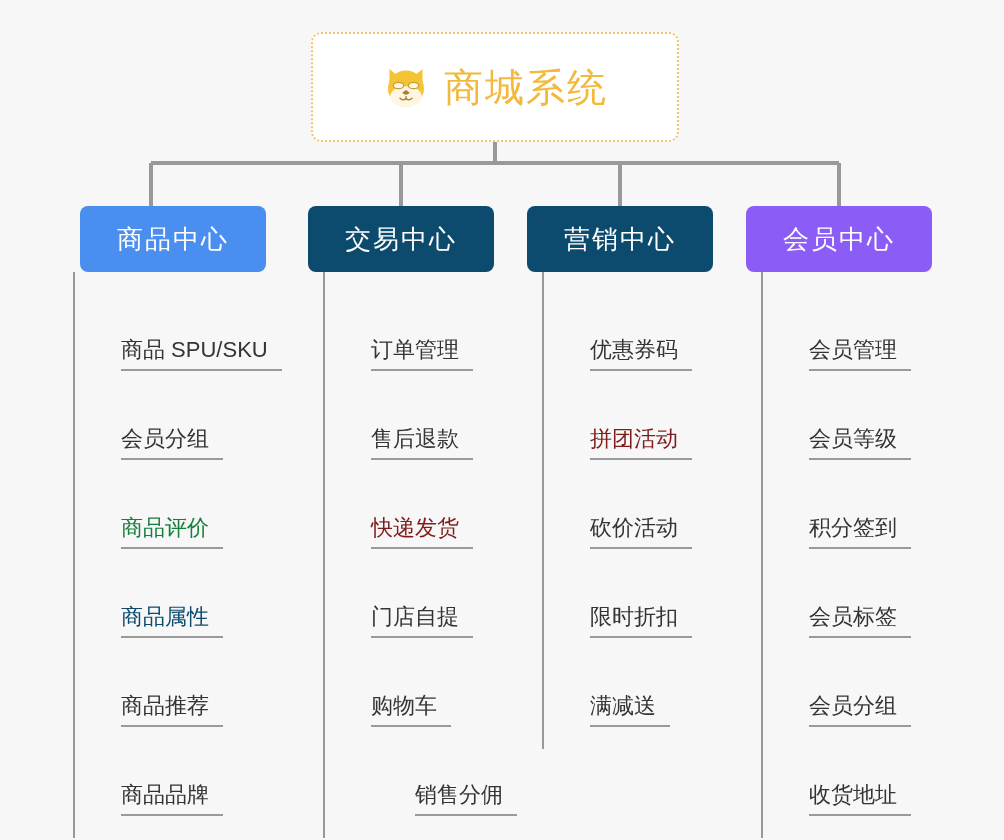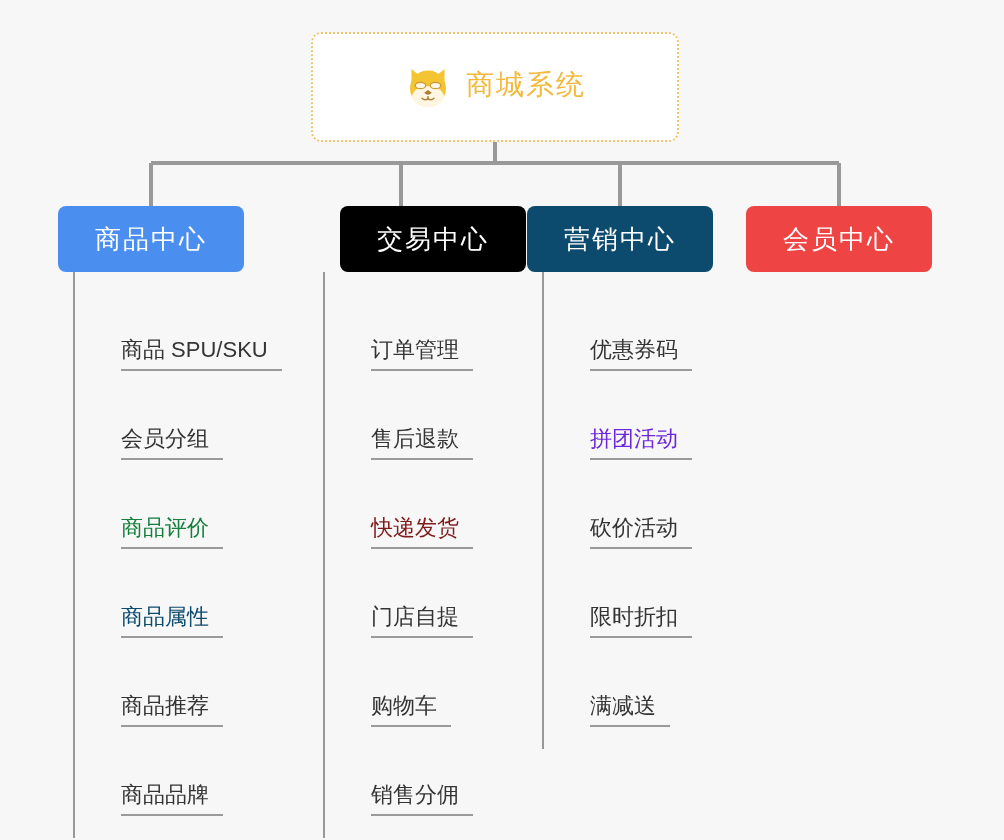--- a/index.html
+++ b/index.html
@@ -43,12 +43,11 @@
     display: block;
   }
   .root-title {
-    font-size: 28px;
+    font-size: 39px;
     line-height: 1;
     color: #f2b93d;
     letter-spacing: 2px;
     white-space: nowrap;
-    font-family: Liberation Mono, monospace;
   }
 
   

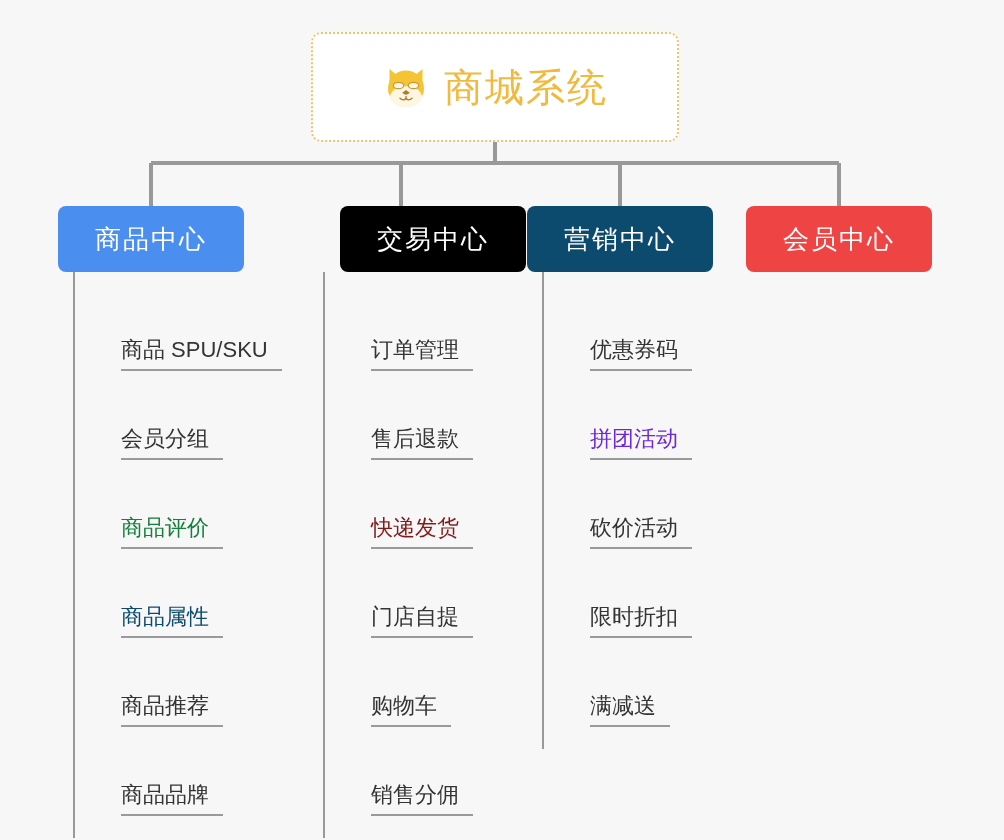--- a/index.html
+++ b/index.html
@@ -154,7 +154,7 @@
   </div>
 
   <div class="column col-0">
-    <div class="cat-header" style="background: rgb(74, 142, 240);">商品中心</div>
+    <div class="cat-header" style="background: rgb(74, 142, 240); margin-left: 22px;">商品中心</div>
     <ul class="leaf-list" style="border-left-color: rgb(153, 153, 153);">
       <li class="leaf-item">
           <span class="leaf-label" style="color: rgb(52, 52, 52); border-bottom-color: rgb(154, 154, 154);">商品 SPU/SKU</span>

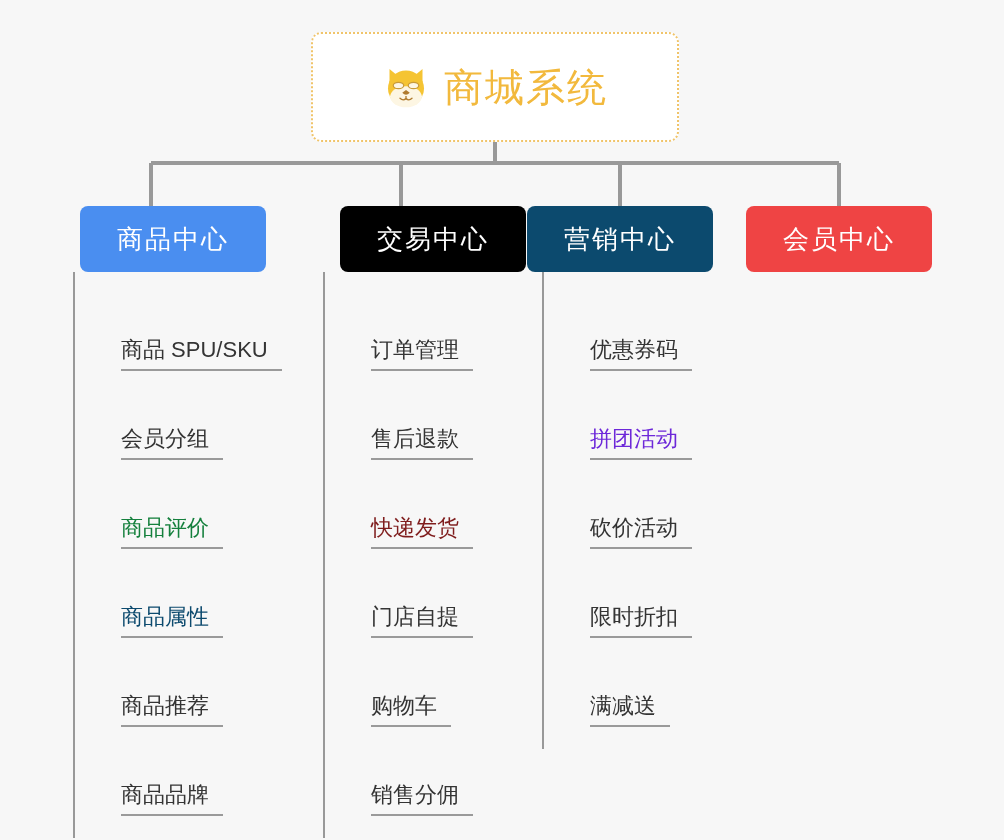--- a/index.html
+++ b/index.html
@@ -178,7 +178,7 @@
   </div>
 
   <div class="column col-1">
-    <div class="cat-header" style="background: #000000; margin-left: 32px;">交易中心</div>
+    <div class="cat-header" style="background: #0c4a6e;">交易中心</div>
     <ul class="leaf-list" style="border-left-color: rgb(153, 153, 153);">
       <li class="leaf-item">
           <span class="leaf-label" style="color: rgb(52, 52, 52); border-bottom-color: rgb(154, 154, 154);">订单管理</span>

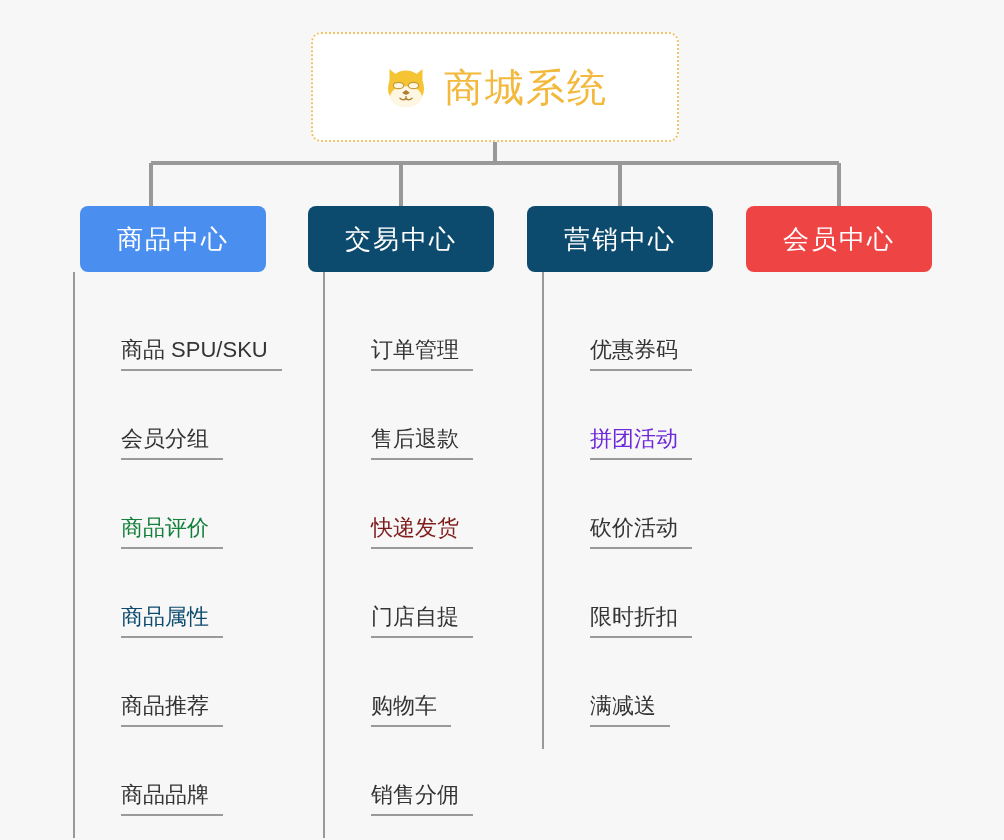--- a/index.html
+++ b/index.html
@@ -223,7 +223,7 @@
   </div>
 
   <div class="column col-3">
-    <div class="cat-header" style="background: #ef4444;">会员中心</div>
+    <div class="cat-header" style="background: #8b5cf6;">会员中心</div>
   </div>
 
 </div>

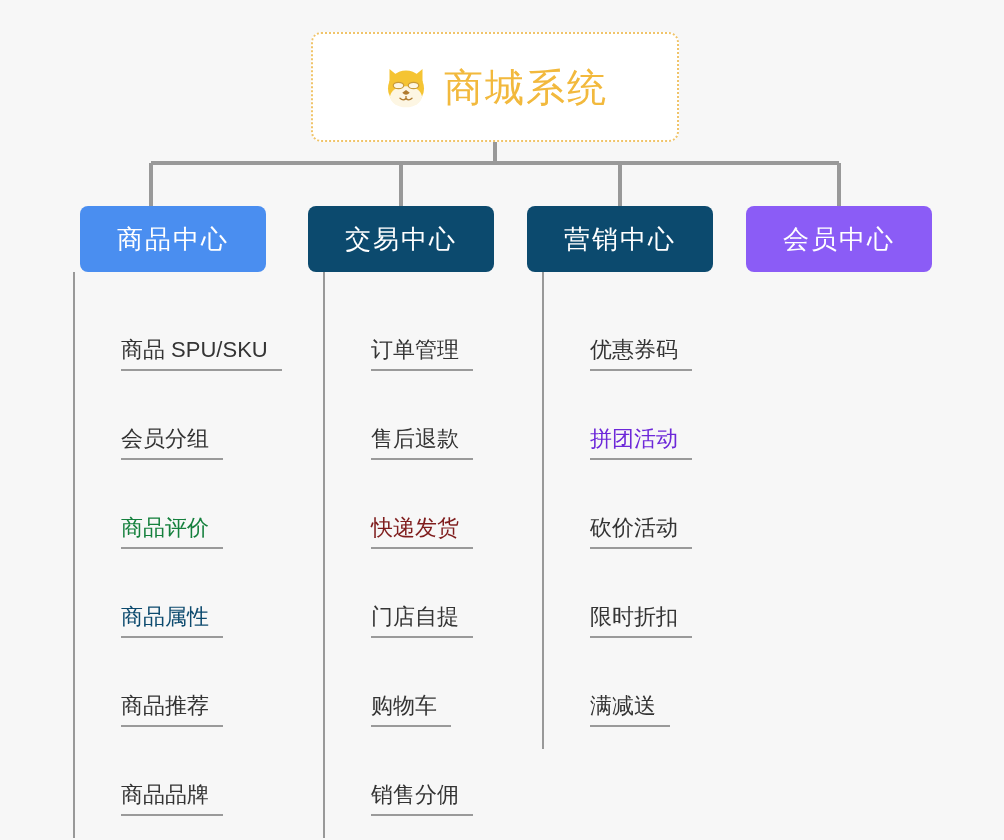--- a/index.html
+++ b/index.html
@@ -224,6 +224,26 @@
 
   <div class="column col-3">
     <div class="cat-header" style="background: #8b5cf6;">会员中心</div>
+    <ul class="leaf-list" style="border-left-color: rgb(153, 153, 153);">
+      <li class="leaf-item">
+          <span class="leaf-label" style="color: rgb(52, 52, 52); border-bottom-color: rgb(154, 154, 154);">会员管理</span>
+        </li>
+      <li class="leaf-item">
+          <span class="leaf-label" style="color: rgb(52, 52, 52); border-bottom-color: rgb(154, 154, 154);">会员等级</span>
+        </li>
+      <li class="leaf-item">
+          <span class="leaf-label" style="color: rgb(52, 52, 52); border-bottom-color: rgb(154, 154, 154);">积分签到</span>
+        </li>
+      <li class="leaf-item">
+          <span class="leaf-label" style="color: rgb(52, 52, 52); border-bottom-color: rgb(154, 154, 154);">会员标签</span>
+        </li>
+      <li class="leaf-item">
+          <span class="leaf-label" style="color: rgb(52, 52, 52); border-bottom-color: rgb(154, 154, 154);">会员分组</span>
+        </li>
+      <li class="leaf-item">
+          <span class="leaf-label" style="color: rgb(52, 52, 52); border-bottom-color: rgb(154, 154, 154);">收货地址</span>
+        </li>
+    </ul>
   </div>
 
 </div>

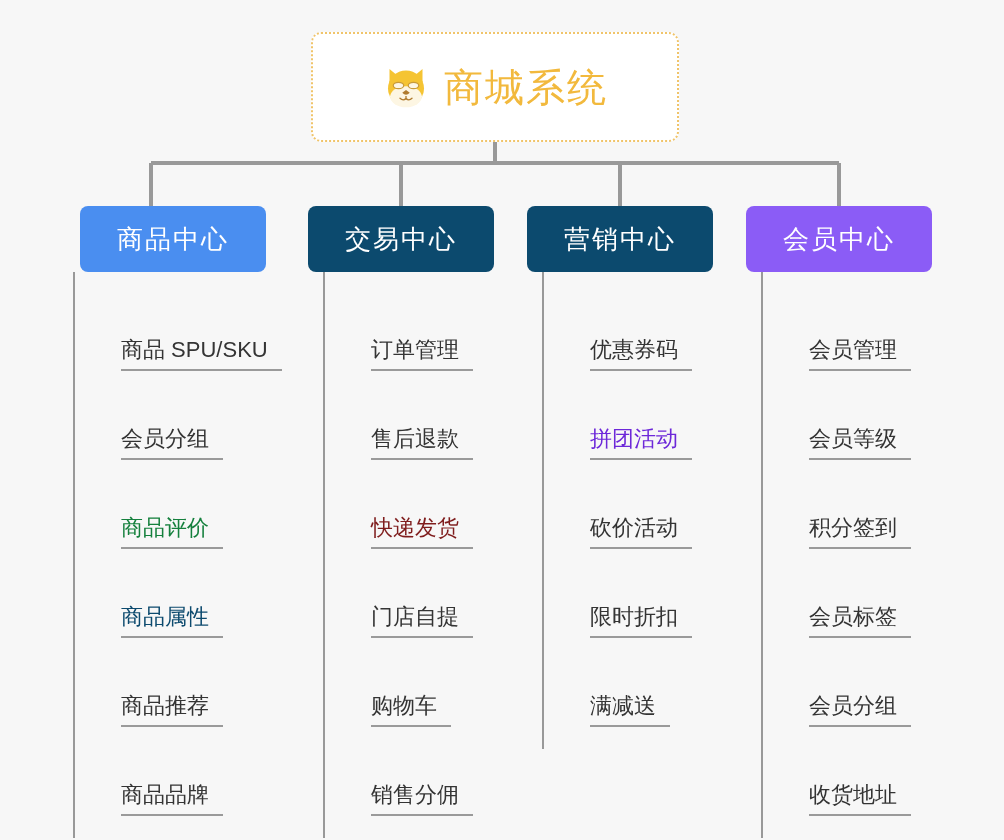--- a/index.html
+++ b/index.html
@@ -208,7 +208,7 @@
           <span class="leaf-label" style="color: rgb(52, 52, 52); border-bottom-color: rgb(154, 154, 154);">优惠券码</span>
         </li>
       <li class="leaf-item">
-          <span class="leaf-label" style="color: #6d28d9; border-bottom-color: rgb(154, 154, 154);">拼团活动</span>
+          <span class="leaf-label" style="color: #7f1d1d; border-bottom-color: rgb(154, 154, 154);">拼团活动</span>
         </li>
       <li class="leaf-item">
           <span class="leaf-label" style="color: rgb(52, 52, 52); border-bottom-color: rgb(154, 154, 154);">砍价活动</span>

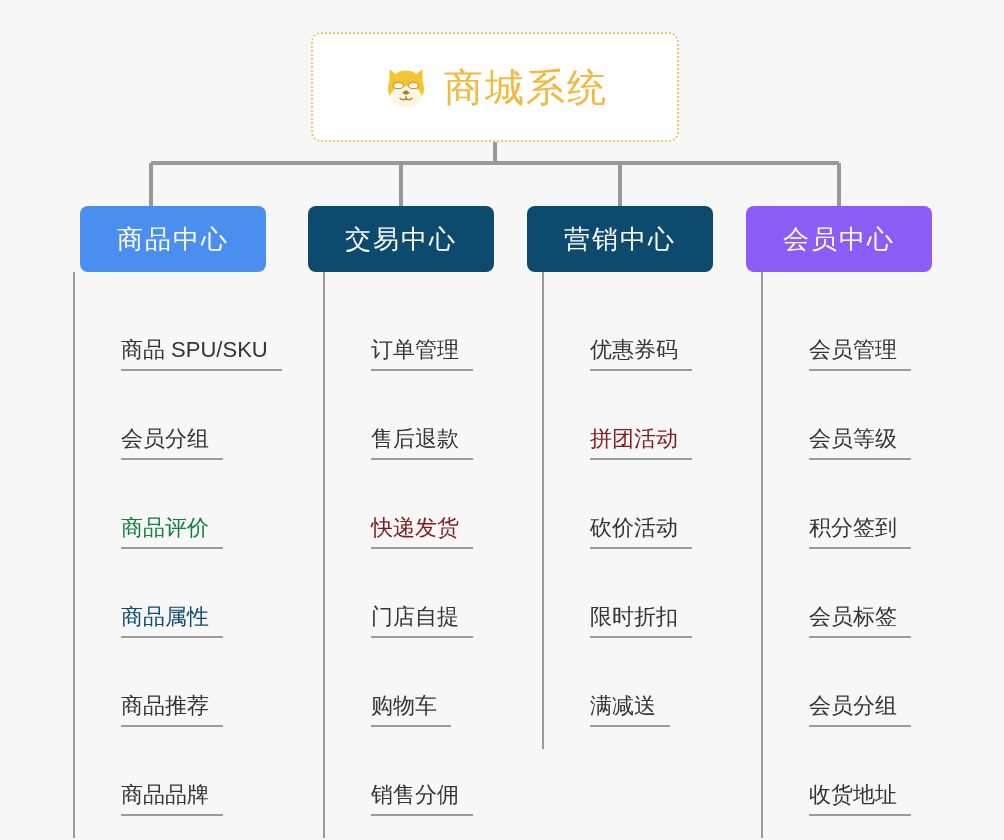--- a/index.html
+++ b/index.html
@@ -196,7 +196,7 @@
           <span class="leaf-label" style="color: rgb(52, 52, 52); border-bottom-color: rgb(154, 154, 154);">购物车</span>
         </li>
       <li class="leaf-item">
-          <span class="leaf-label" style="color: rgb(52, 52, 52); border-bottom-color: rgb(154, 154, 154);">销售分佣</span>
+          <span class="leaf-label" style="color: rgb(52, 52, 52); border-bottom-color: rgb(154, 154, 154); margin-left: 44px;">销售分佣</span>
         </li>
     </ul>
   </div>

